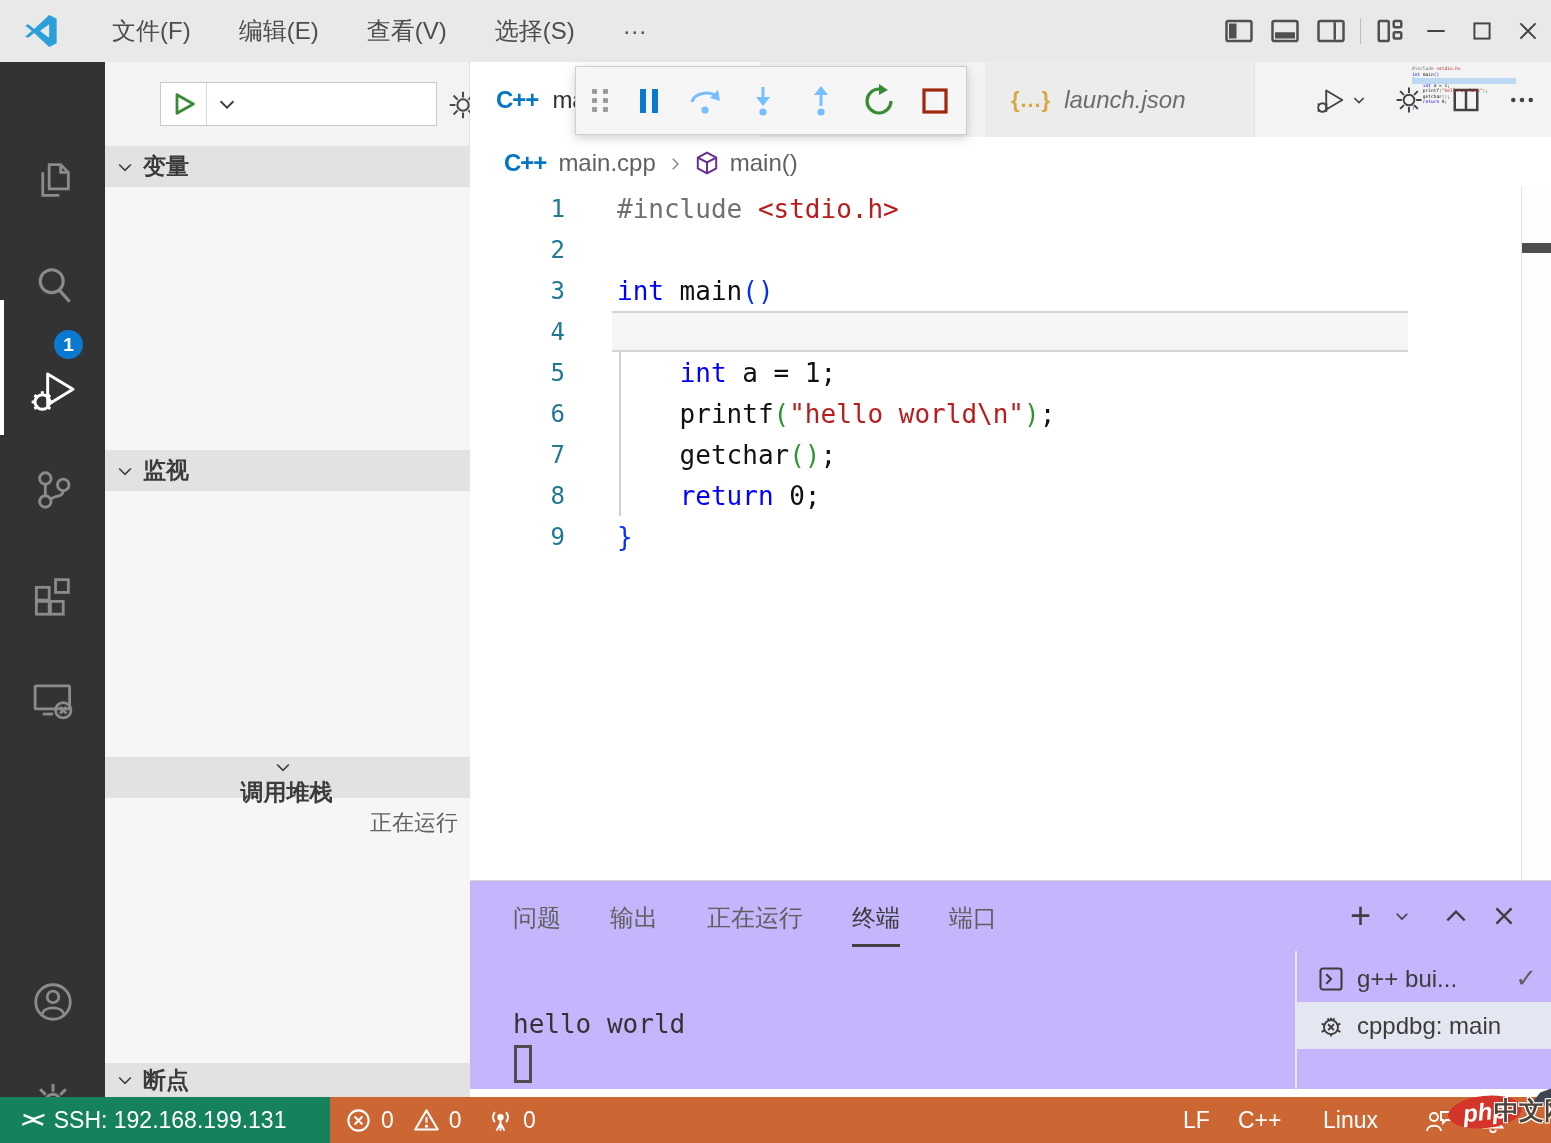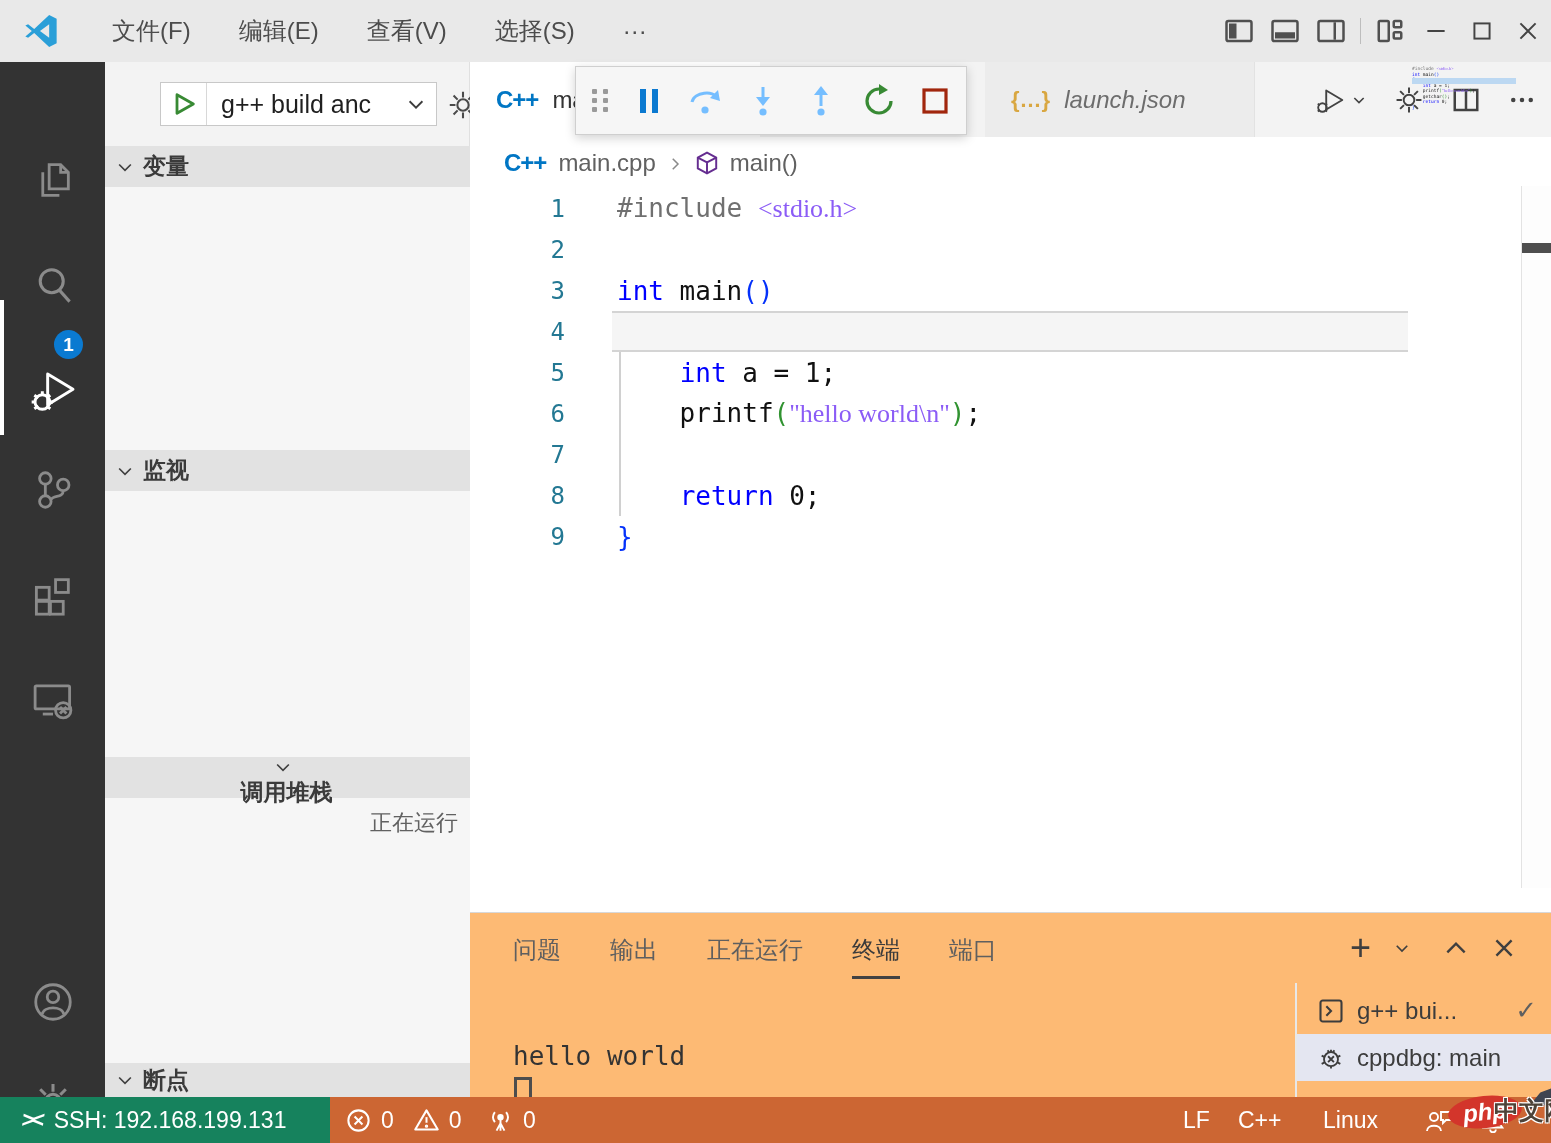--- a/index.html
+++ b/index.html
@@ -234,7 +234,6 @@
             <path d="M6 4 L20 12 L6 20 Z" fill="none" stroke="#388a34" stroke-width="2.4" stroke-linejoin="round"></path>
           </svg>
       </div>
-      <div class="config-label">g++ build anc</div>
       <div class="config-chevron">
         <svg width="22" height="22" viewBox="0 0 24 24">
             <path d="M5 9 L12 16 L19 9" fill="none" stroke="#3c3c3c" stroke-width="2"></path>

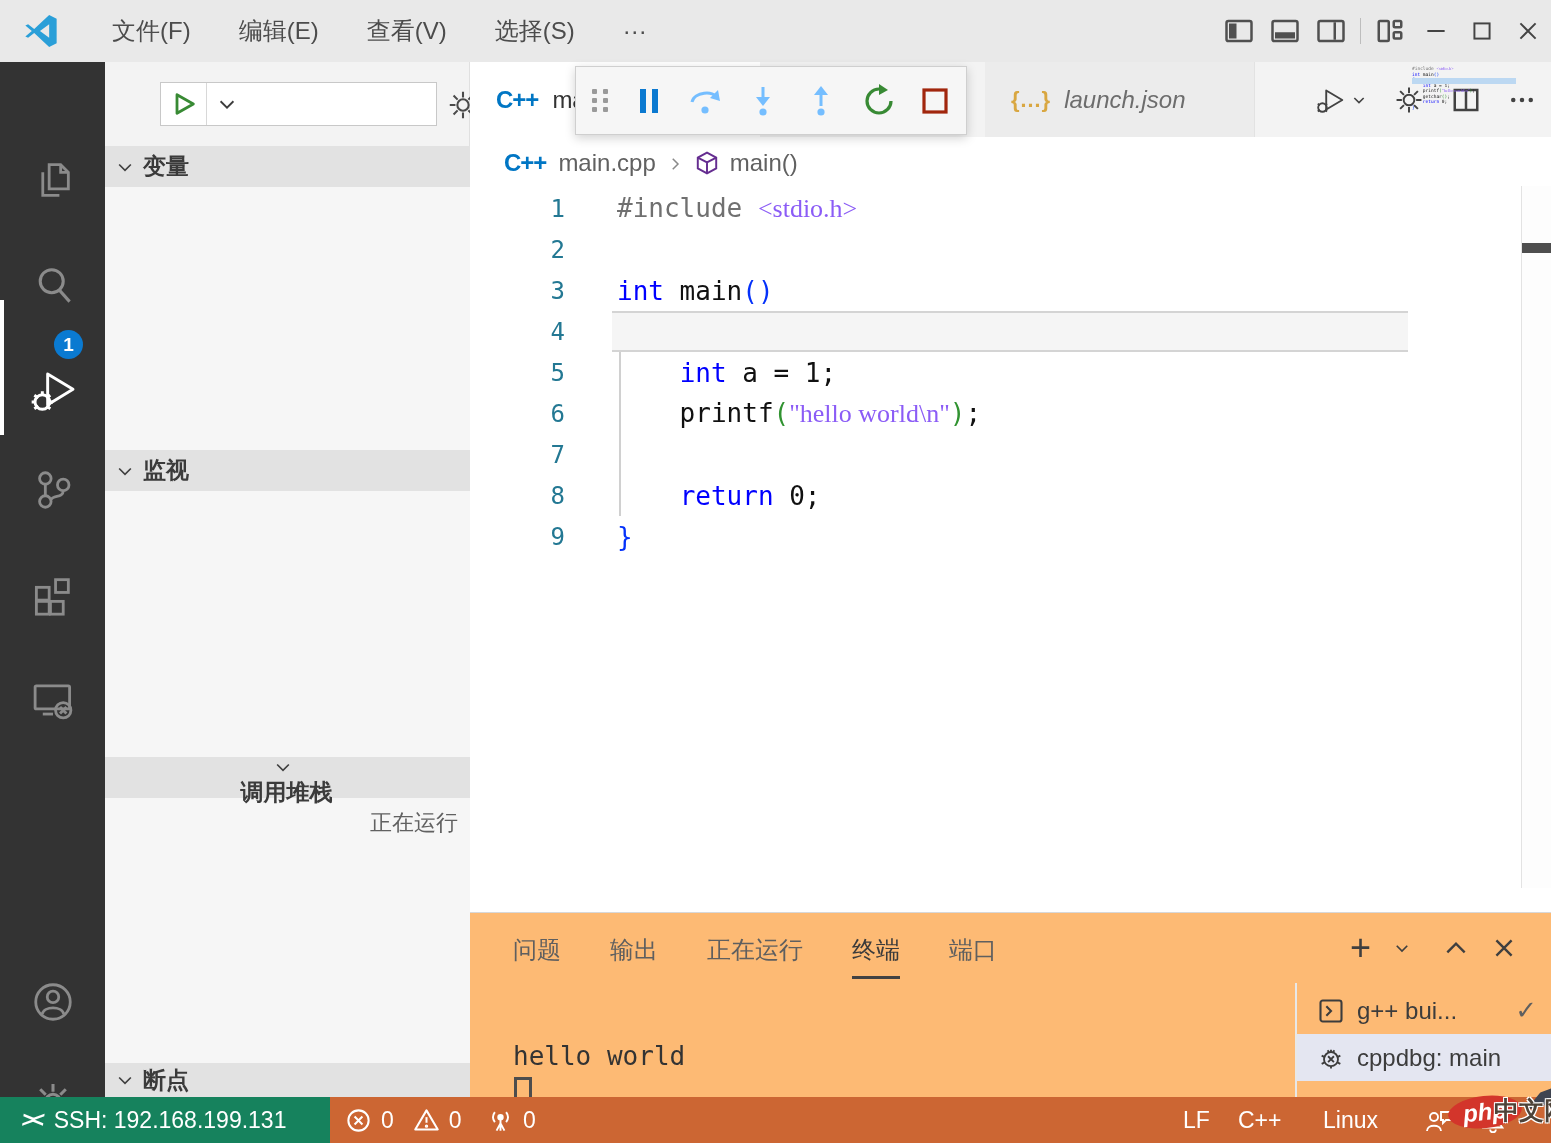--- a/index.html
+++ b/index.html
@@ -58,7 +58,7 @@
   .code-line { display:flex; height:41px; align-items:center; }
   .line-no { width:95px; text-align:right; font-family:"DejaVu Sans Mono","Liberation Mono",monospace; font-size:24px; color:#237893; flex:0 0 95px; }
   .line-code { padding-left:52px; font-family:"DejaVu Sans Mono","Liberation Mono",monospace; font-size:26px; white-space:pre; color:#111; }
-  .tk-k { color:#0000ff; } .tk-pp { color:#707070; } .tk-s { color:#8b5cf6;font-family:Liberation Serif, serif; }
+  .tk-k { color:#0000ff; } .tk-pp { color:#707070; } .tk-s { color:#b91c1c; }
   .tk-b1 { color:#0431fa; } .tk-b2 { color:#319331; } .tk-fg { color:#111111; }
   .cur-line-box { position:absolute; left:142px; top:123px; width:796px; height:41px; background:#f5f5f5; border-top:2px solid #d4d4d4; border-bottom:2px solid #d4d4d4; }
   .indent-guide { position:absolute; left:149px; top:164px; height:164px; width:0; border-left:2px solid #d0d0d0; }

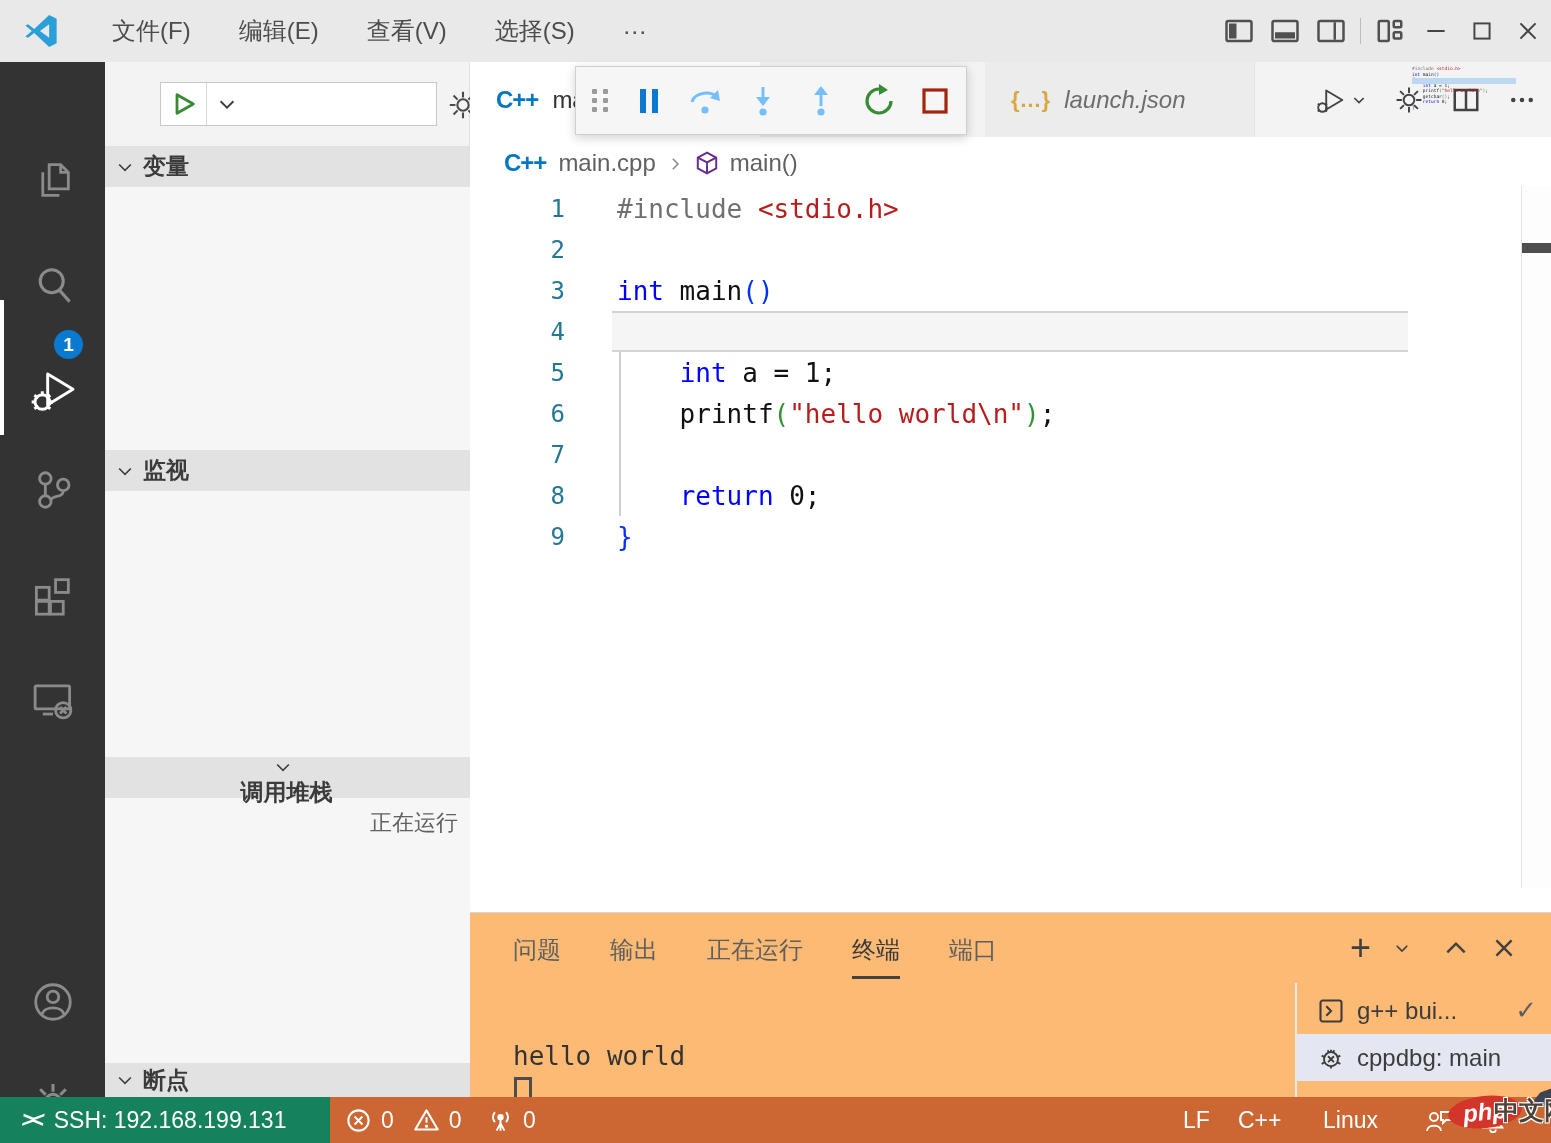--- a/index.html
+++ b/index.html
@@ -376,6 +376,7 @@
           </div>
           <div class="code-line">
             <div class="line-no">7</div>
+            <pre class="line-code"><span class="tk-fg">    getchar</span><span class="tk-b2">()</span><span class="tk-fg">;</span></pre>
           </div>
           <div class="code-line">
             <div class="line-no">8</div>

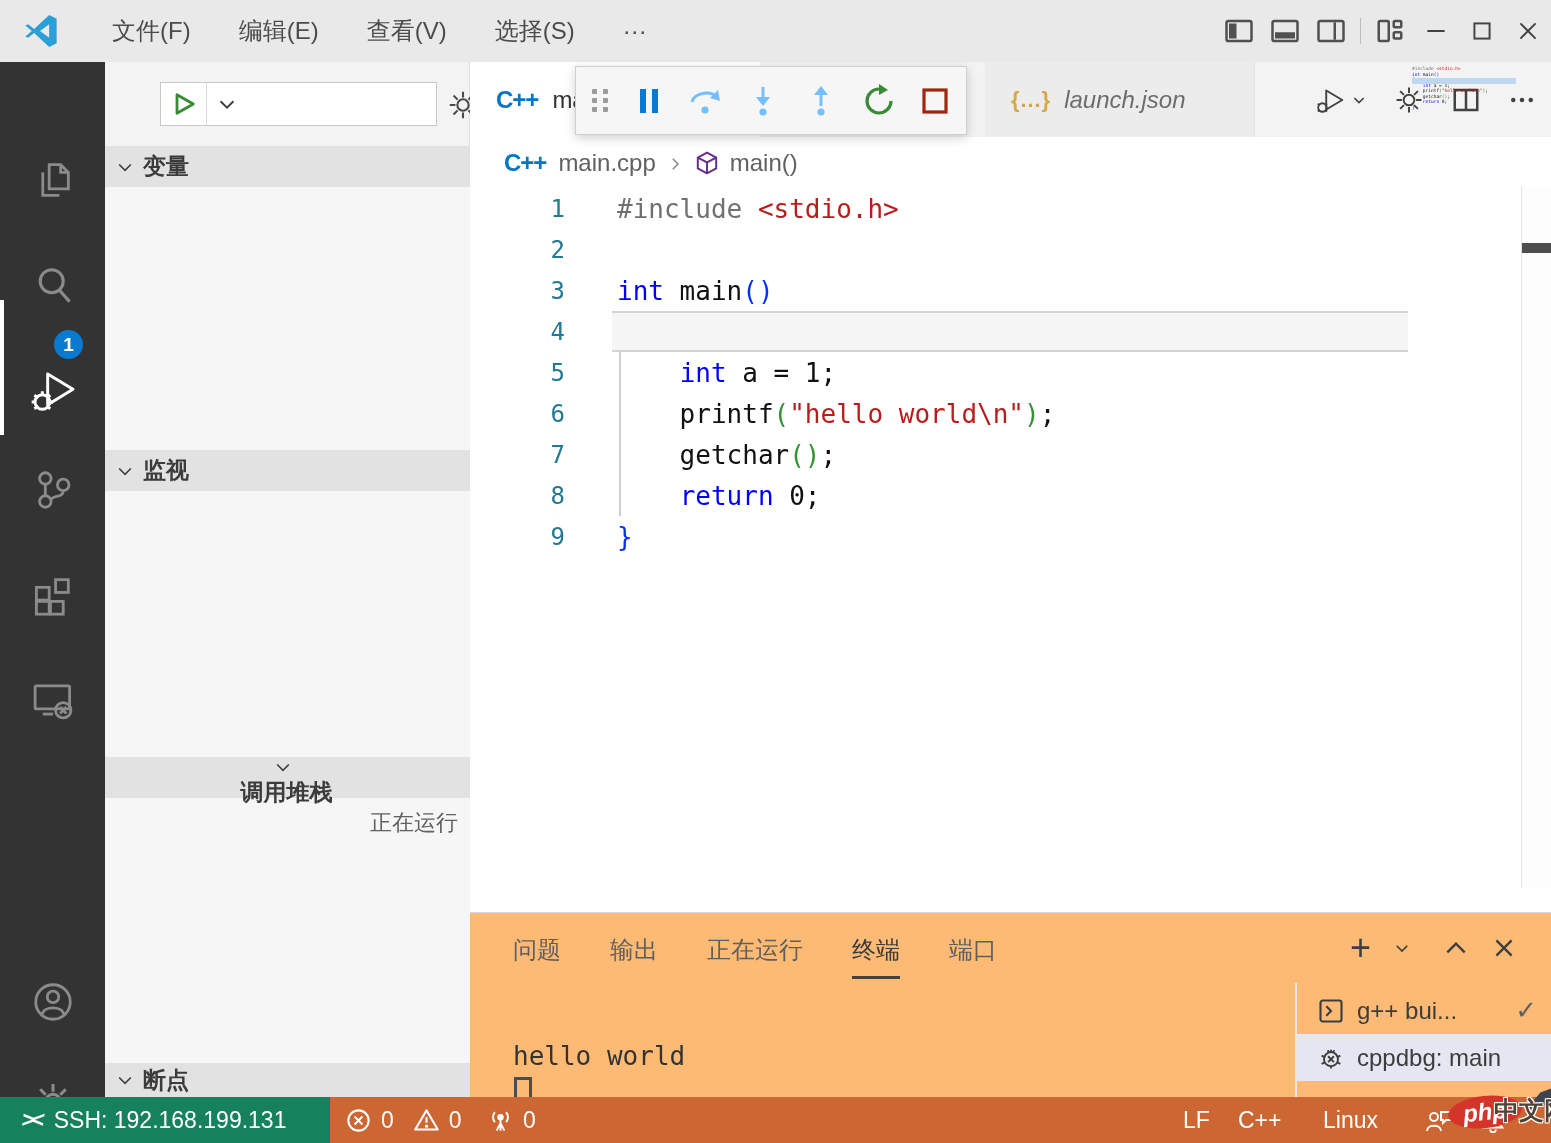--- a/index.html
+++ b/index.html
@@ -69,7 +69,7 @@
   .right-scroll .thumb { position:absolute; left:0; top:57px; width:30px; height:10px; background:#4e4e4e; }
 
   
-  .panel { position:absolute; left:470px; top:912px; width:1081px; height:209px; background:#fdba74; border-top:1px solid #d8d8d8; }
+  .panel { position:absolute; left:470px; top:880px; width:1081px; height:209px; background:#c4b5fd; border-top:1px solid #d8d8d8; }
   .panel-tabs { position:absolute; left:43px; top:0; height:70px; display:flex; gap:49px; align-items:center; }
   .panel-tab { font-size:24px; color:#5f5f5f; padding:16px 0 10px; border-bottom:3px solid transparent; white-space:nowrap; }
   .panel-tab.active { color:#3b3b3b; border-bottom-color:#424242; }

